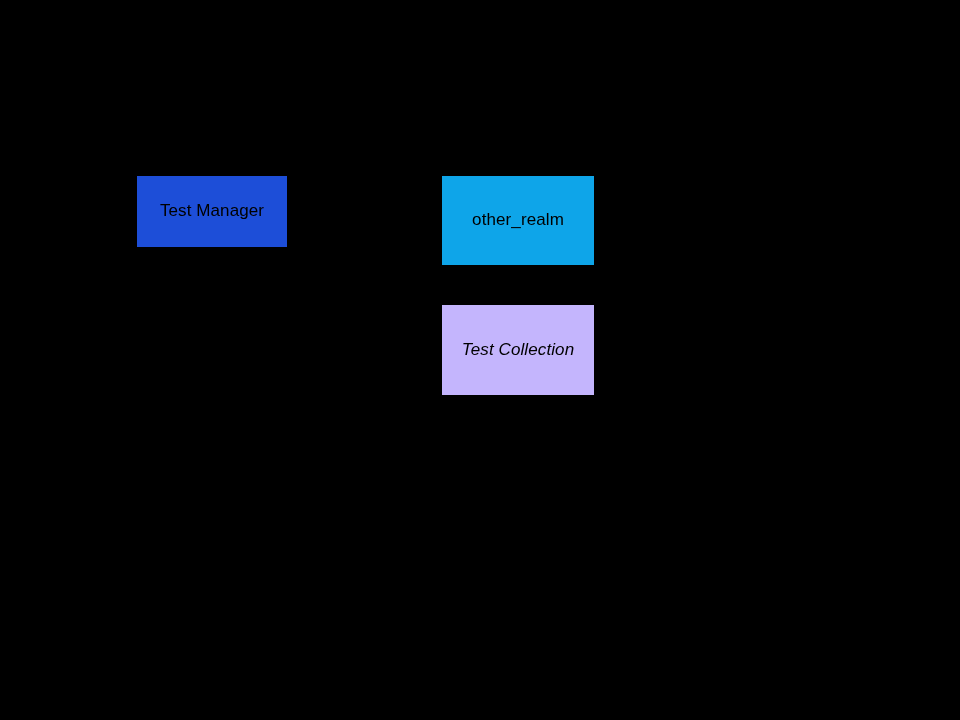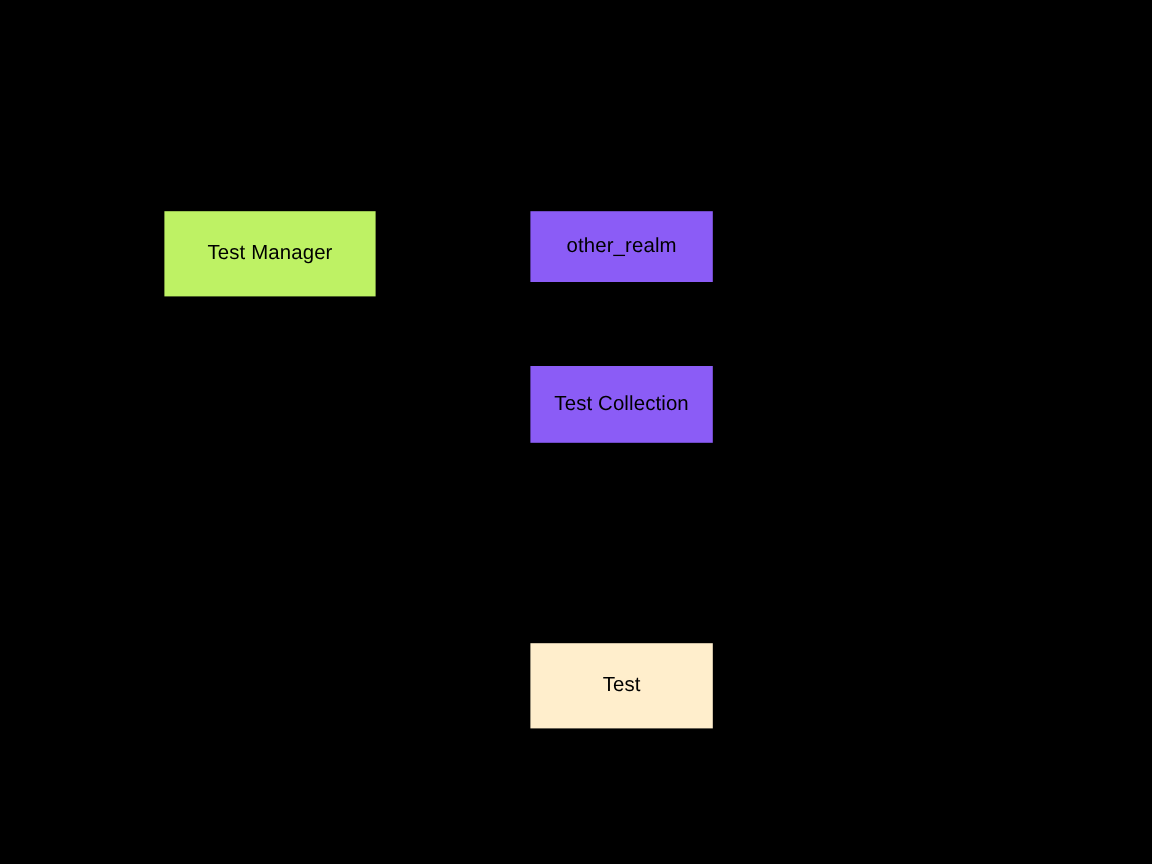--- a/index.html
+++ b/index.html
@@ -52,7 +52,7 @@
   <div class="edge" style="left:518px; top:376px; width:1px; height:160px;"></div>
 
 
-  <div class="node" style="left:137px; top:176px; width:176px; height:71px; background:#bef264;">
+  <div class="node" style="left:137px; top:176px; width:150px; height:71px; background:#1d4ed8;">
     <span>Test Manager</span>
   </div>
 

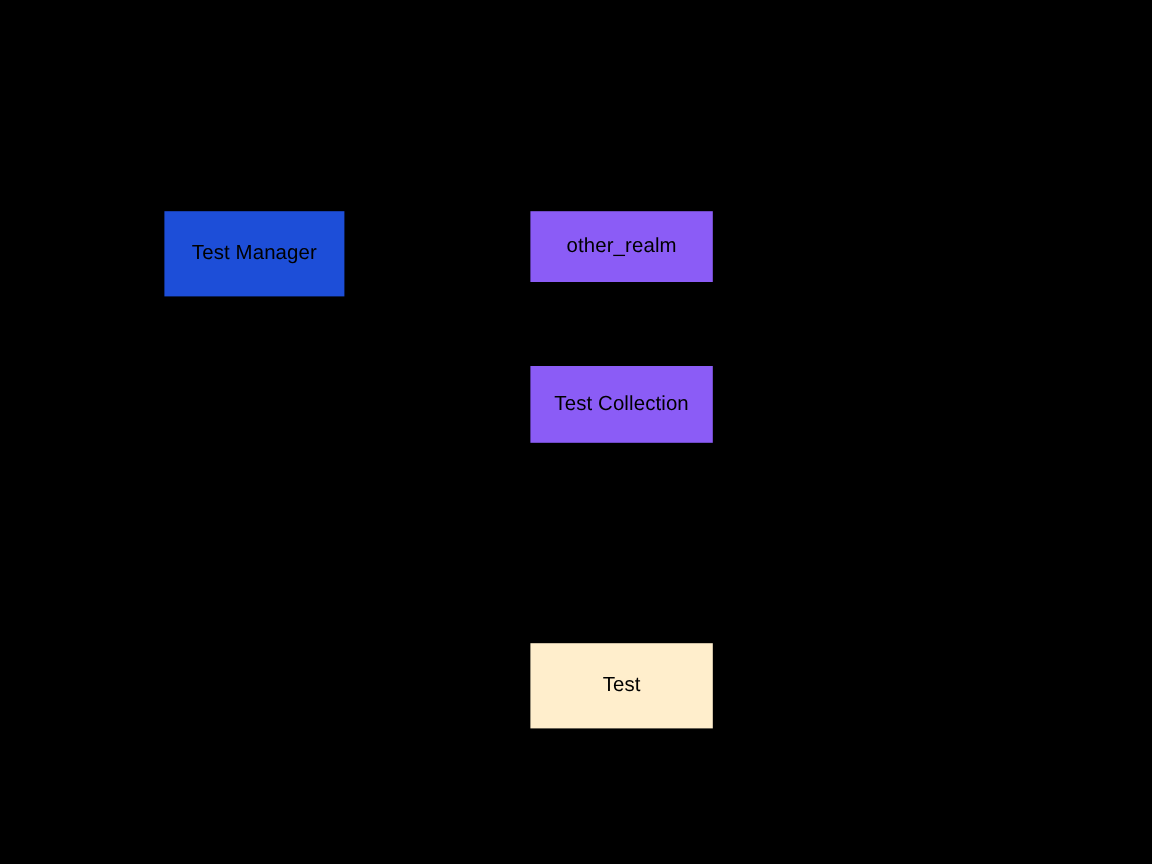--- a/index.html
+++ b/index.html
@@ -56,7 +56,7 @@
     <span>Test Manager</span>
   </div>
 
-  <div class="node" style="left:442px; top:176px; width:152px; height:59px; background:#8b5cf6;">
+  <div class="node" style="left:442px; top:176px; width:152px; height:89px; background:#0ea5e9;">
     <span>other_realm</span>
   </div>
 

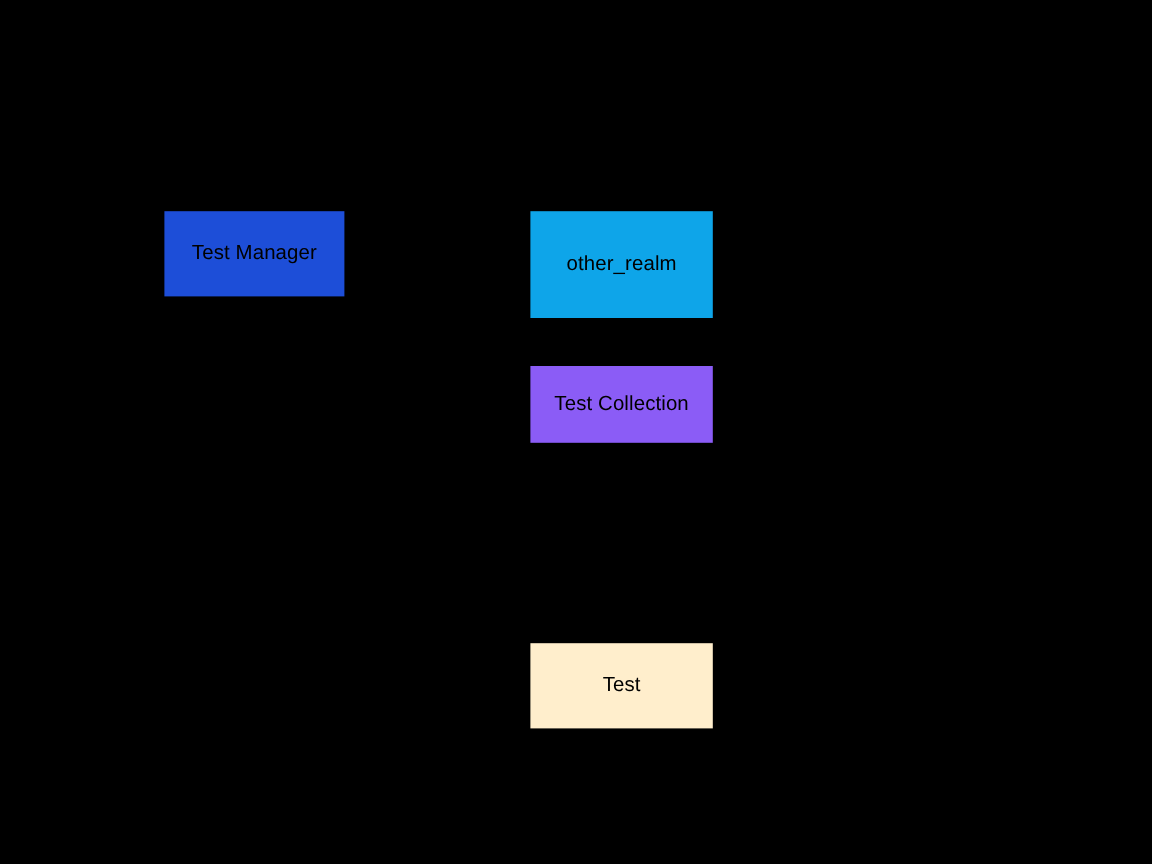--- a/index.html
+++ b/index.html
@@ -60,7 +60,7 @@
     <span>other_realm</span>
   </div>
 
-  <div class="node" style="left:442px; top:305px; width:152px; height:64px; background:#8b5cf6;">
+  <div class="node" style="left:442px; top:305px; width:152px; height:90px; background:#c4b5fd;font-style:italic;">
     <span>Test Collection</span>
   </div>
 

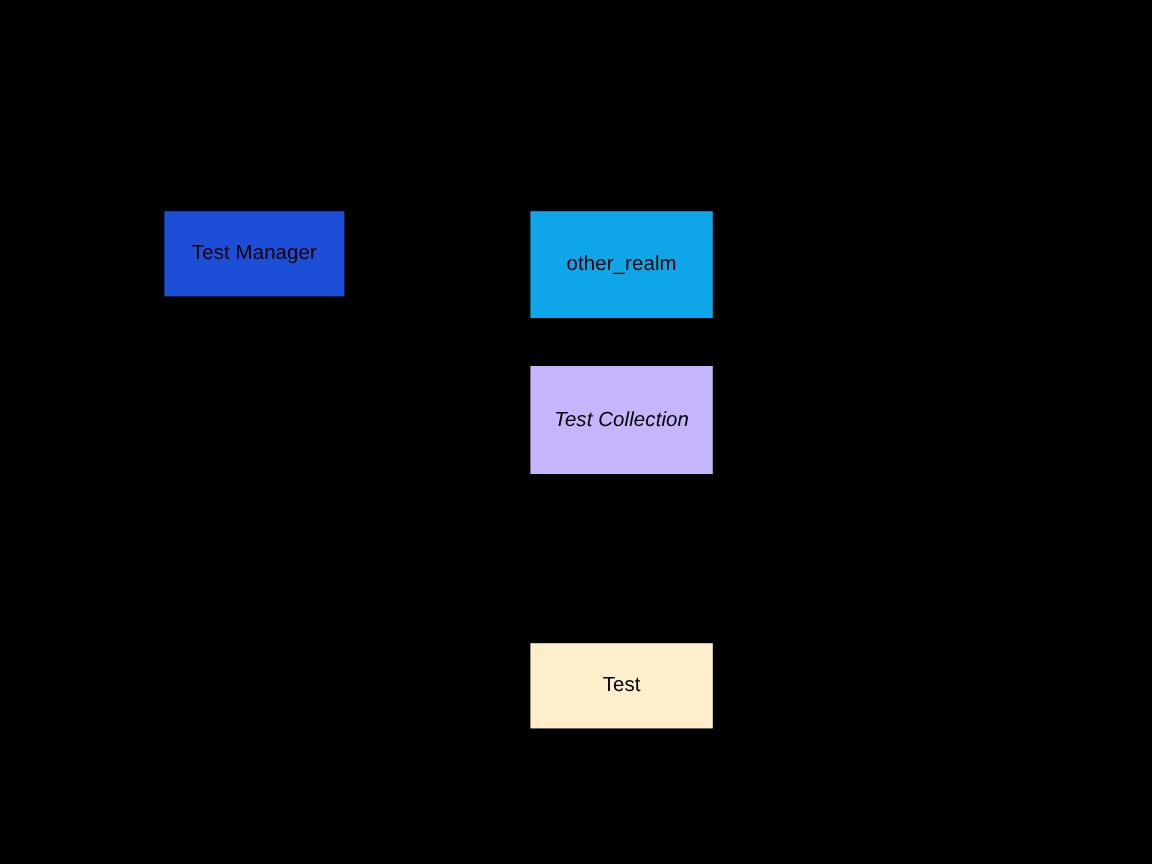--- a/index.html
+++ b/index.html
@@ -64,9 +64,6 @@
     <span>Test Collection</span>
   </div>
 
-  <div class="node" style="left:442px; top:536px; width:152px; height:71px; background:#ffeecc;">
-    <span>Test</span>
-  </div>
 
 </div>
 

